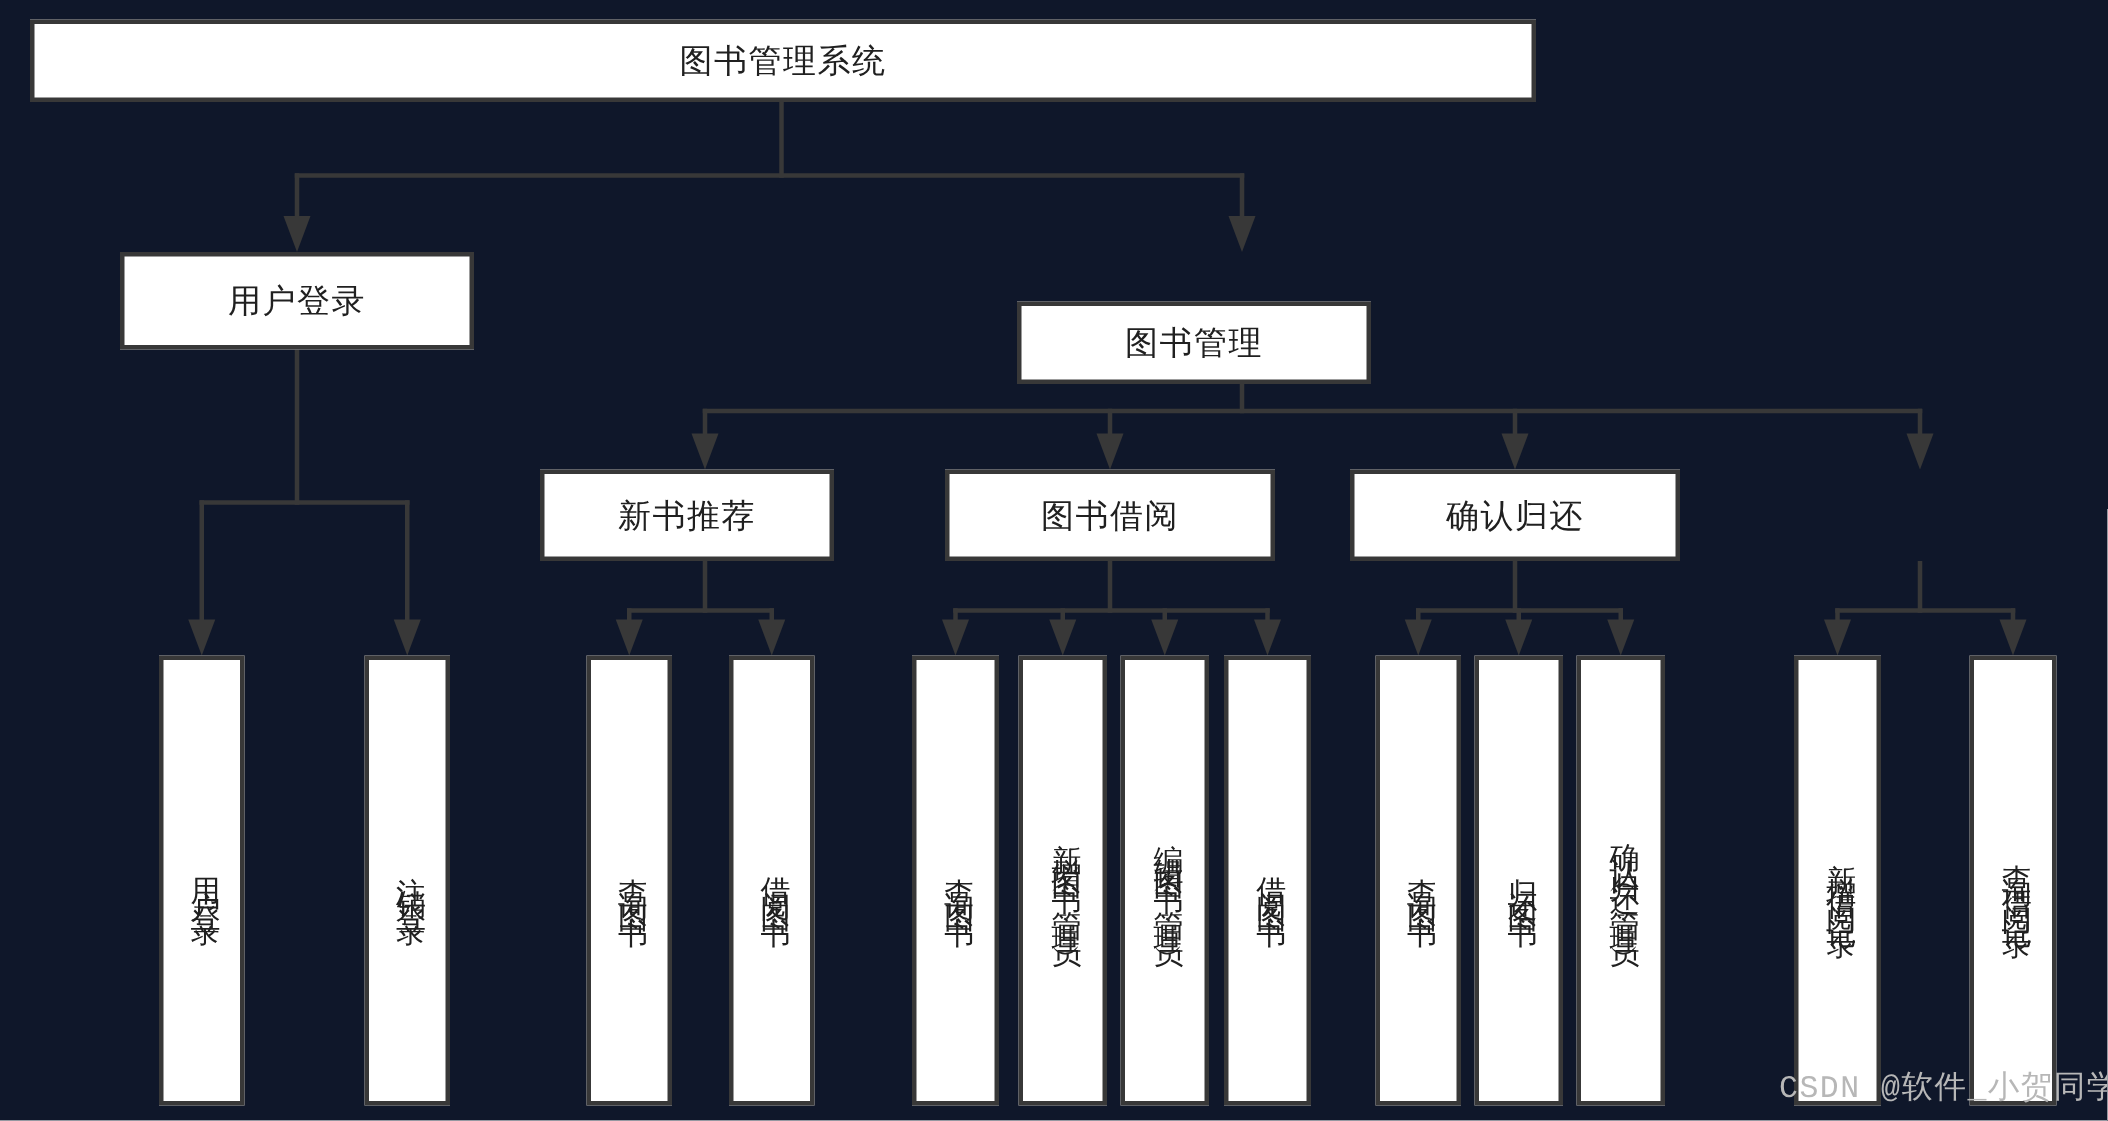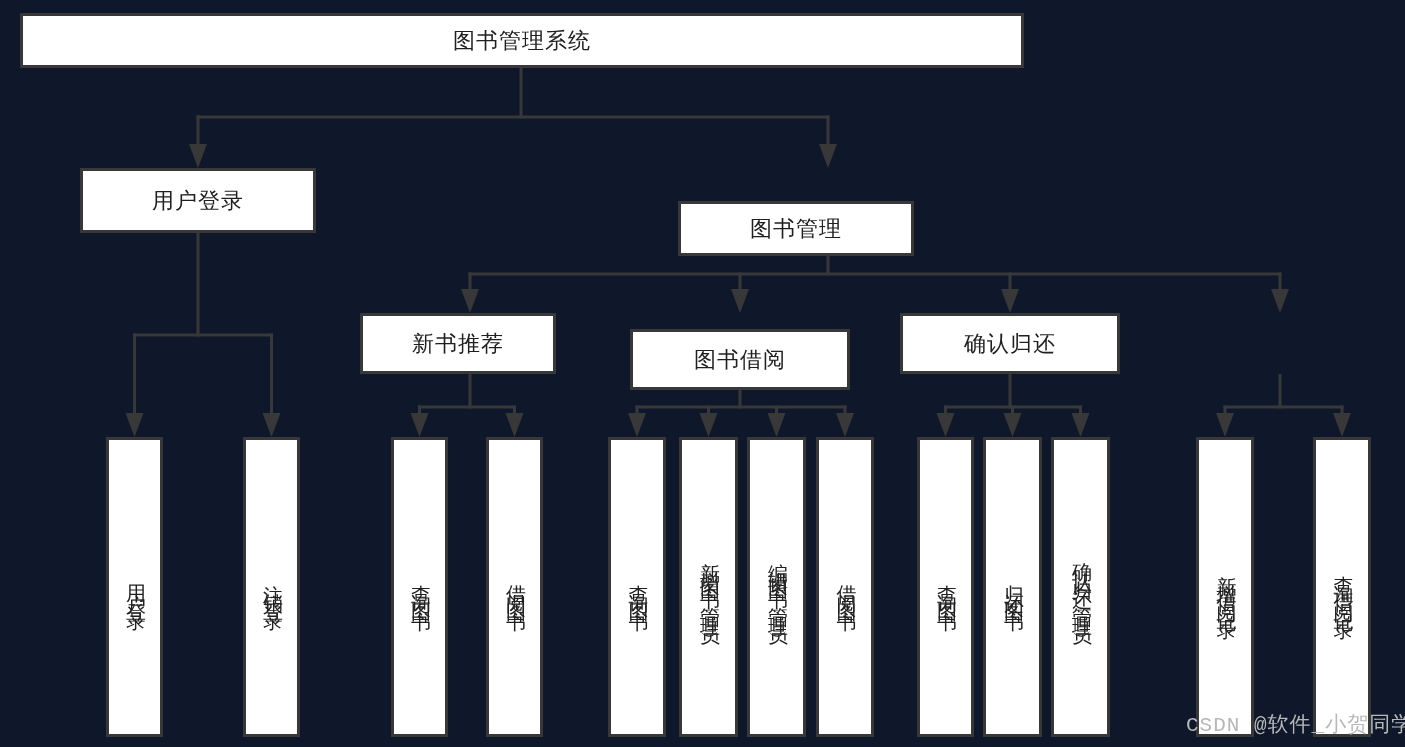--- a/index.html
+++ b/index.html
@@ -137,7 +137,7 @@
   <div class="box h" style="left:360px;top:313px;width:196px;height:61px;">
     <span>新书推荐</span>
   </div>
-  <div class="box h" style="left:630px;top:313px;width:220px;height:61px;margin-top:16px;">
+  <div class="box h" style="left:630px;top:313px;width:220px;height:61px;">
     <span>图书借阅</span>
   </div>
   <div class="box h" style="left:900px;top:313px;width:220px;height:61px;">

